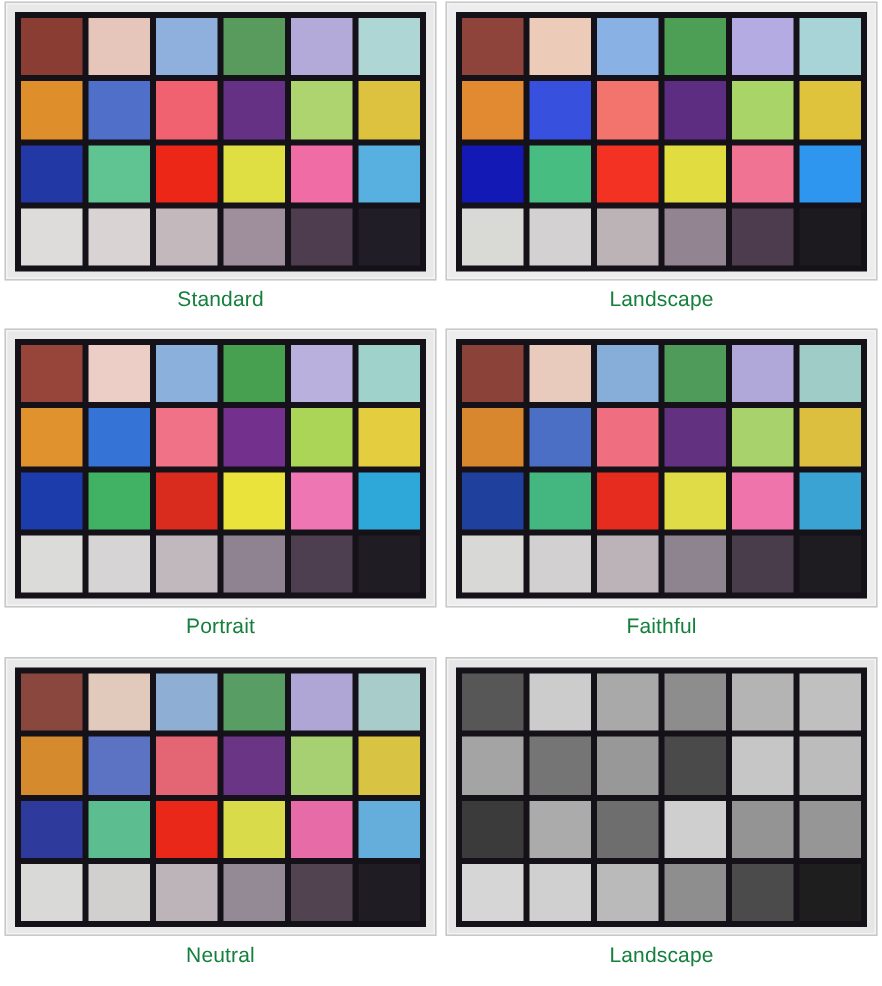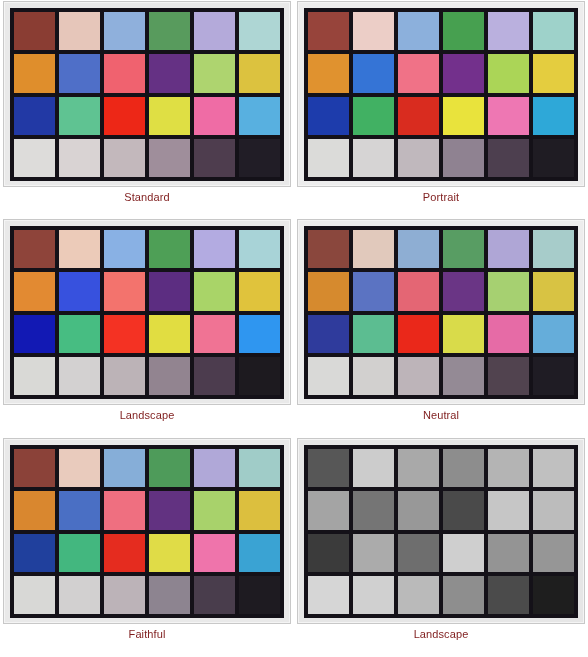--- a/index.html
+++ b/index.html
@@ -56,8 +56,8 @@
   }
   .panel-label {
     margin-top: 5px;
-    font-size: 11px;
-    color: #7f1d1d;
+    font-size: 14px;
+    color: #15803d;
     line-height: 1.05;
     letter-spacing: 0.1px;
     text-align: left;

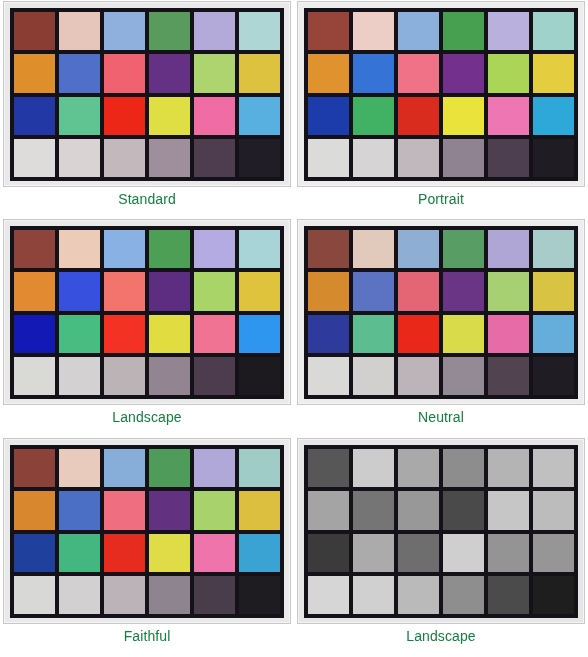--- a/index.html
+++ b/index.html
@@ -108,6 +108,38 @@
   <div class="panel">
     <div class="chart-frame">
       <div class="chart-inner">
+          <div class="patch" style="background: rgb(142, 68, 58);"></div>
+          <div class="patch" style="background: rgb(236, 203, 185);"></div>
+          <div class="patch" style="background: rgb(137, 177, 228);"></div>
+          <div class="patch" style="background: rgb(78, 159, 86);"></div>
+          <div class="patch" style="background: rgb(179, 171, 225);"></div>
+          <div class="patch" style="background: rgb(168, 211, 215);"></div>
+          <div class="patch" style="background: rgb(226, 138, 50);"></div>
+          <div class="patch" style="background: rgb(55, 81, 222);"></div>
+          <div class="patch" style="background: rgb(243, 115, 109);"></div>
+          <div class="patch" style="background: rgb(92, 45, 129);"></div>
+          <div class="patch" style="background: rgb(169, 212, 104);"></div>
+          <div class="patch" style="background: rgb(224, 195, 60);"></div>
+          <div class="patch" style="background: rgb(18, 25, 180);"></div>
+          <div class="patch" style="background: rgb(71, 189, 130);"></div>
+          <div class="patch" style="background: rgb(244, 50, 35);"></div>
+          <div class="patch" style="background: rgb(225, 221, 65);"></div>
+          <div class="patch" style="background: rgb(240, 115, 148);"></div>
+          <div class="patch" style="background: rgb(47, 150, 240);"></div>
+          <div class="patch" style="background: rgb(217, 217, 214);"></div>
+          <div class="patch" style="background: rgb(211, 209, 209);"></div>
+          <div class="patch" style="background: rgb(188, 179, 183);"></div>
+          <div class="patch" style="background: rgb(146, 132, 144);"></div>
+          <div class="patch" style="background: rgb(76, 60, 78);"></div>
+          <div class="patch" style="background: rgb(29, 26, 31);"></div>
+        </div>
+    </div>
+    <div class="panel-label">Landscape</div>
+  </div>
+
+  <div class="panel">
+    <div class="chart-frame">
+      <div class="chart-inner">
           <div class="patch" style="background: rgb(151, 68, 59);"></div>
           <div class="patch" style="background: rgb(236, 206, 199);"></div>
           <div class="patch" style="background: rgb(140, 176, 220);"></div>
@@ -140,38 +172,6 @@
   <div class="panel">
     <div class="chart-frame">
       <div class="chart-inner">
-          <div class="patch" style="background: rgb(142, 68, 58);"></div>
-          <div class="patch" style="background: rgb(236, 203, 185);"></div>
-          <div class="patch" style="background: rgb(137, 177, 228);"></div>
-          <div class="patch" style="background: rgb(78, 159, 86);"></div>
-          <div class="patch" style="background: rgb(179, 171, 225);"></div>
-          <div class="patch" style="background: rgb(168, 211, 215);"></div>
-          <div class="patch" style="background: rgb(226, 138, 50);"></div>
-          <div class="patch" style="background: rgb(55, 81, 222);"></div>
-          <div class="patch" style="background: rgb(243, 115, 109);"></div>
-          <div class="patch" style="background: rgb(92, 45, 129);"></div>
-          <div class="patch" style="background: rgb(169, 212, 104);"></div>
-          <div class="patch" style="background: rgb(224, 195, 60);"></div>
-          <div class="patch" style="background: rgb(18, 25, 180);"></div>
-          <div class="patch" style="background: rgb(71, 189, 130);"></div>
-          <div class="patch" style="background: rgb(244, 50, 35);"></div>
-          <div class="patch" style="background: rgb(225, 221, 65);"></div>
-          <div class="patch" style="background: rgb(240, 115, 148);"></div>
-          <div class="patch" style="background: rgb(47, 150, 240);"></div>
-          <div class="patch" style="background: rgb(217, 217, 214);"></div>
-          <div class="patch" style="background: rgb(211, 209, 209);"></div>
-          <div class="patch" style="background: rgb(188, 179, 183);"></div>
-          <div class="patch" style="background: rgb(146, 132, 144);"></div>
-          <div class="patch" style="background: rgb(76, 60, 78);"></div>
-          <div class="patch" style="background: rgb(29, 26, 31);"></div>
-        </div>
-    </div>
-    <div class="panel-label">Landscape</div>
-  </div>
-
-  <div class="panel">
-    <div class="chart-frame">
-      <div class="chart-inner">
           <div class="patch" style="background: rgb(138, 71, 61);"></div>
           <div class="patch" style="background: rgb(225, 201, 188);"></div>
           <div class="patch" style="background: rgb(142, 174, 211);"></div>

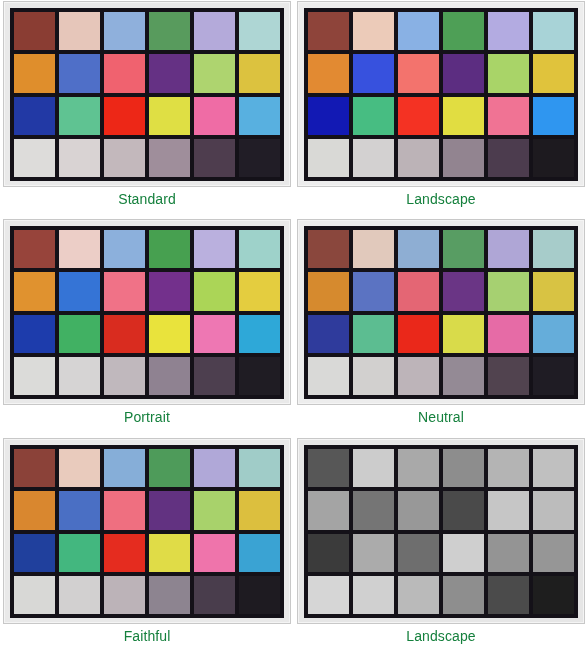--- a/index.html
+++ b/index.html
@@ -172,6 +172,38 @@
   <div class="panel">
     <div class="chart-frame">
       <div class="chart-inner">
+          <div class="patch" style="background: rgb(139, 66, 57);"></div>
+          <div class="patch" style="background: rgb(233, 203, 189);"></div>
+          <div class="patch" style="background: rgb(134, 174, 216);"></div>
+          <div class="patch" style="background: rgb(78, 155, 90);"></div>
+          <div class="patch" style="background: rgb(176, 168, 216);"></div>
+          <div class="patch" style="background: rgb(160, 204, 200);"></div>
+          <div class="patch" style="background: rgb(217, 135, 47);"></div>
+          <div class="patch" style="background: rgb(74, 111, 196);"></div>
+          <div class="patch" style="background: rgb(239, 111, 128);"></div>
+          <div class="patch" style="background: rgb(98, 50, 129);"></div>
+          <div class="patch" style="background: rgb(168, 210, 107);"></div>
+          <div class="patch" style="background: rgb(220, 191, 62);"></div>
+          <div class="patch" style="background: rgb(32, 64, 157);"></div>
+          <div class="patch" style="background: rgb(67, 183, 127);"></div>
+          <div class="patch" style="background: rgb(229, 44, 31);"></div>
+          <div class="patch" style="background: rgb(224, 220, 71);"></div>
+          <div class="patch" style="background: rgb(239, 116, 171);"></div>
+          <div class="patch" style="background: rgb(58, 163, 211);"></div>
+          <div class="patch" style="background: rgb(216, 216, 214);"></div>
+          <div class="patch" style="background: rgb(210, 208, 208);"></div>
+          <div class="patch" style="background: rgb(188, 179, 184);"></div>
+          <div class="patch" style="background: rgb(141, 132, 144);"></div>
+          <div class="patch" style="background: rgb(73, 61, 76);"></div>
+          <div class="patch" style="background: rgb(30, 27, 33);"></div>
+        </div>
+    </div>
+    <div class="panel-label">Faithful</div>
+  </div>
+
+  <div class="panel">
+    <div class="chart-frame">
+      <div class="chart-inner">
           <div class="patch" style="background: rgb(138, 71, 61);"></div>
           <div class="patch" style="background: rgb(225, 201, 188);"></div>
           <div class="patch" style="background: rgb(142, 174, 211);"></div>
@@ -204,38 +236,6 @@
   <div class="panel">
     <div class="chart-frame">
       <div class="chart-inner">
-          <div class="patch" style="background: rgb(139, 66, 57);"></div>
-          <div class="patch" style="background: rgb(233, 203, 189);"></div>
-          <div class="patch" style="background: rgb(134, 174, 216);"></div>
-          <div class="patch" style="background: rgb(78, 155, 90);"></div>
-          <div class="patch" style="background: rgb(176, 168, 216);"></div>
-          <div class="patch" style="background: rgb(160, 204, 200);"></div>
-          <div class="patch" style="background: rgb(217, 135, 47);"></div>
-          <div class="patch" style="background: rgb(74, 111, 196);"></div>
-          <div class="patch" style="background: rgb(239, 111, 128);"></div>
-          <div class="patch" style="background: rgb(98, 50, 129);"></div>
-          <div class="patch" style="background: rgb(168, 210, 107);"></div>
-          <div class="patch" style="background: rgb(220, 191, 62);"></div>
-          <div class="patch" style="background: rgb(32, 64, 157);"></div>
-          <div class="patch" style="background: rgb(67, 183, 127);"></div>
-          <div class="patch" style="background: rgb(229, 44, 31);"></div>
-          <div class="patch" style="background: rgb(224, 220, 71);"></div>
-          <div class="patch" style="background: rgb(239, 116, 171);"></div>
-          <div class="patch" style="background: rgb(58, 163, 211);"></div>
-          <div class="patch" style="background: rgb(216, 216, 214);"></div>
-          <div class="patch" style="background: rgb(210, 208, 208);"></div>
-          <div class="patch" style="background: rgb(188, 179, 184);"></div>
-          <div class="patch" style="background: rgb(141, 132, 144);"></div>
-          <div class="patch" style="background: rgb(73, 61, 76);"></div>
-          <div class="patch" style="background: rgb(30, 27, 33);"></div>
-        </div>
-    </div>
-    <div class="panel-label">Faithful</div>
-  </div>
-
-  <div class="panel">
-    <div class="chart-frame">
-      <div class="chart-inner">
           <div class="patch" style="background: rgb(87, 87, 87);"></div>
           <div class="patch" style="background: rgb(204, 204, 204);"></div>
           <div class="patch" style="background: rgb(169, 169, 169);"></div>

